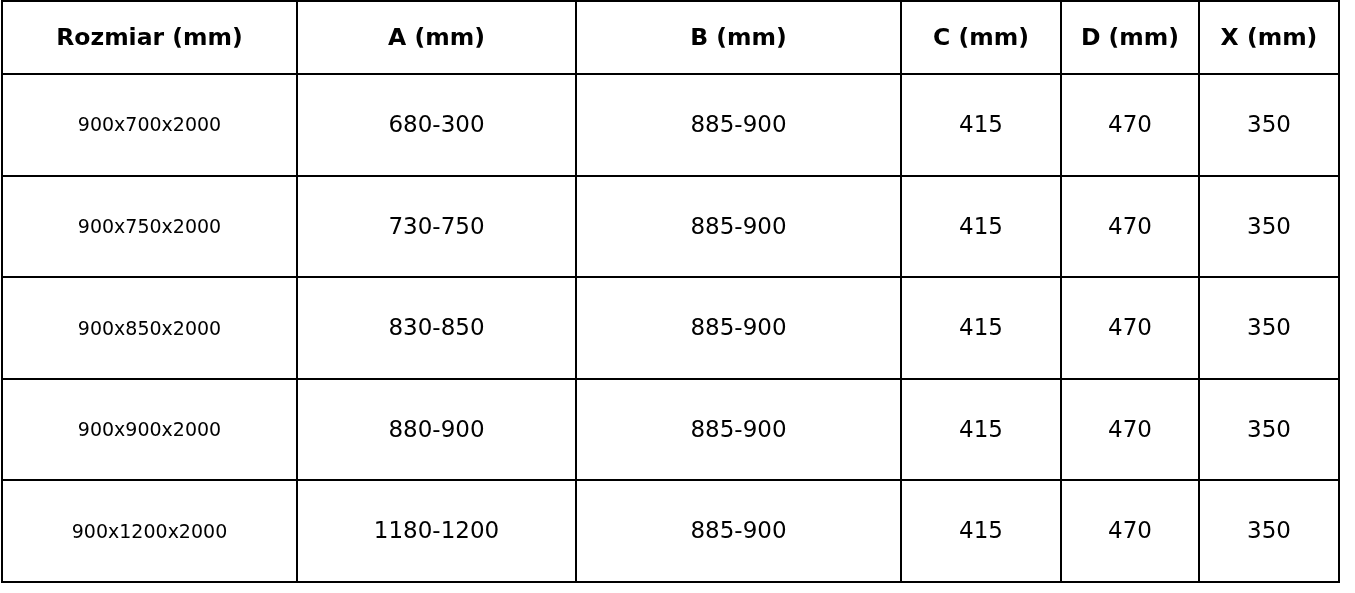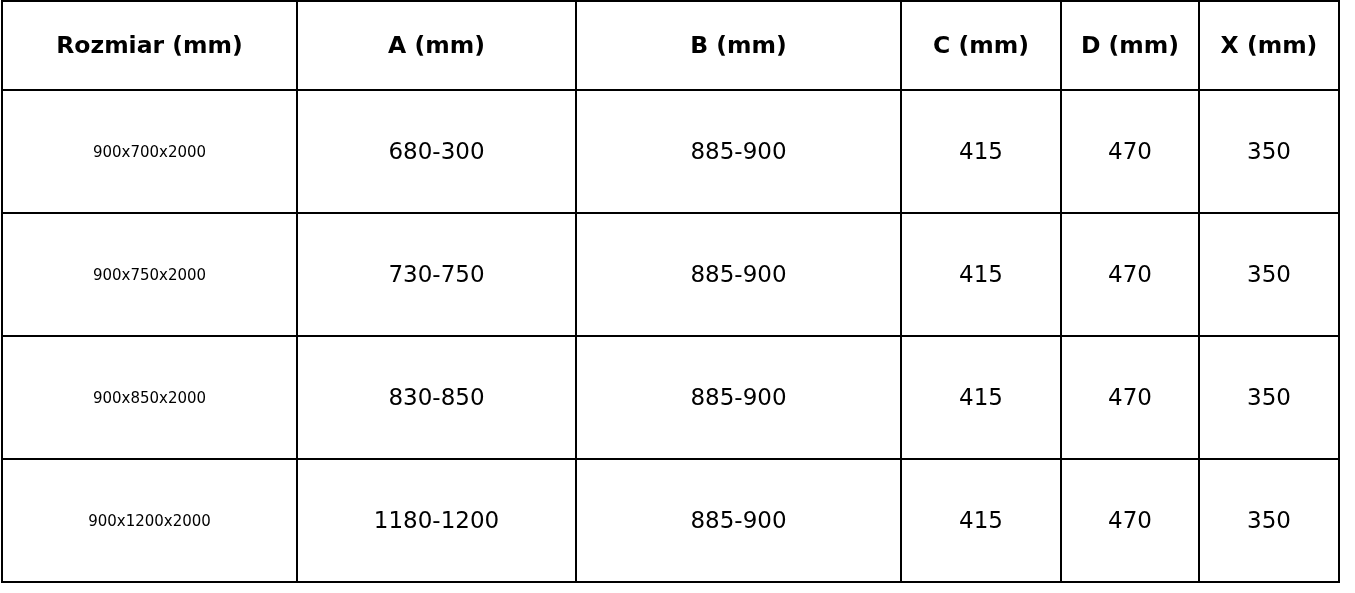--- a/index.html
+++ b/index.html
@@ -38,7 +38,7 @@
     border: 2px solid #000000;
     text-align: center;
     vertical-align: middle;
-    padding: 8px;
+    padding: 0;
     font-size: 23px;
     line-height: 1.2;
     height: 64px;

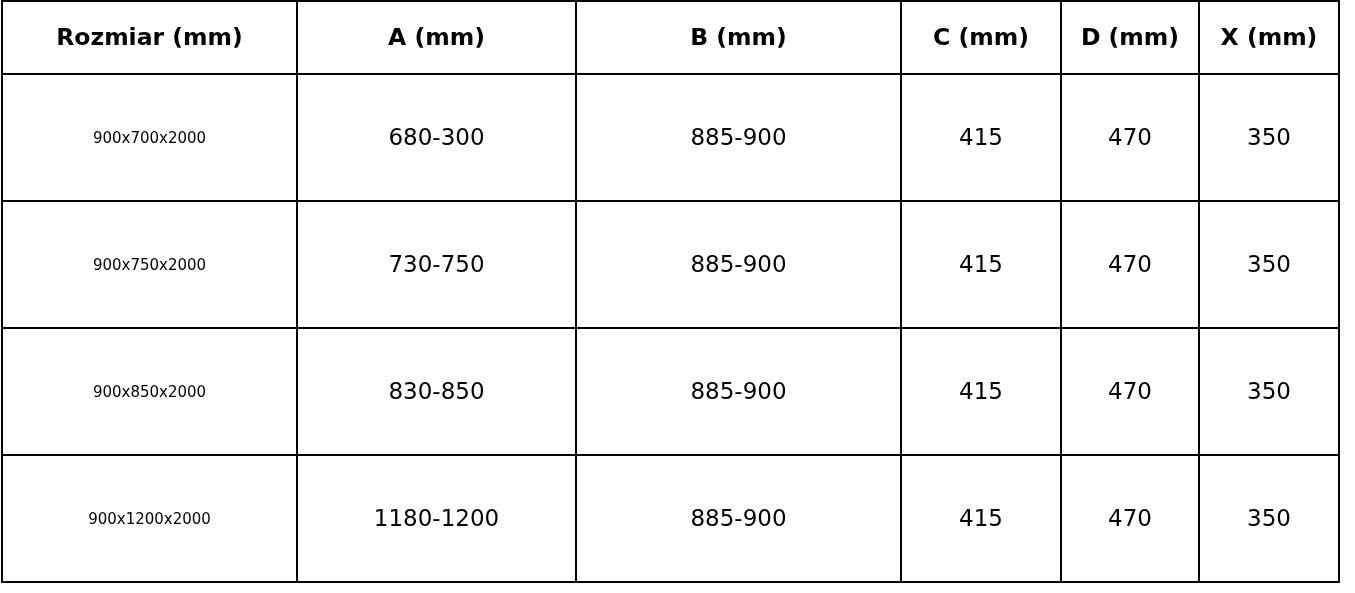--- a/index.html
+++ b/index.html
@@ -52,7 +52,7 @@
     font-weight: normal;
   }
   table.size-table td.col-size {
-    font-size: 15px;
+    font-size: 19px;
   }
 </style>
 </head>

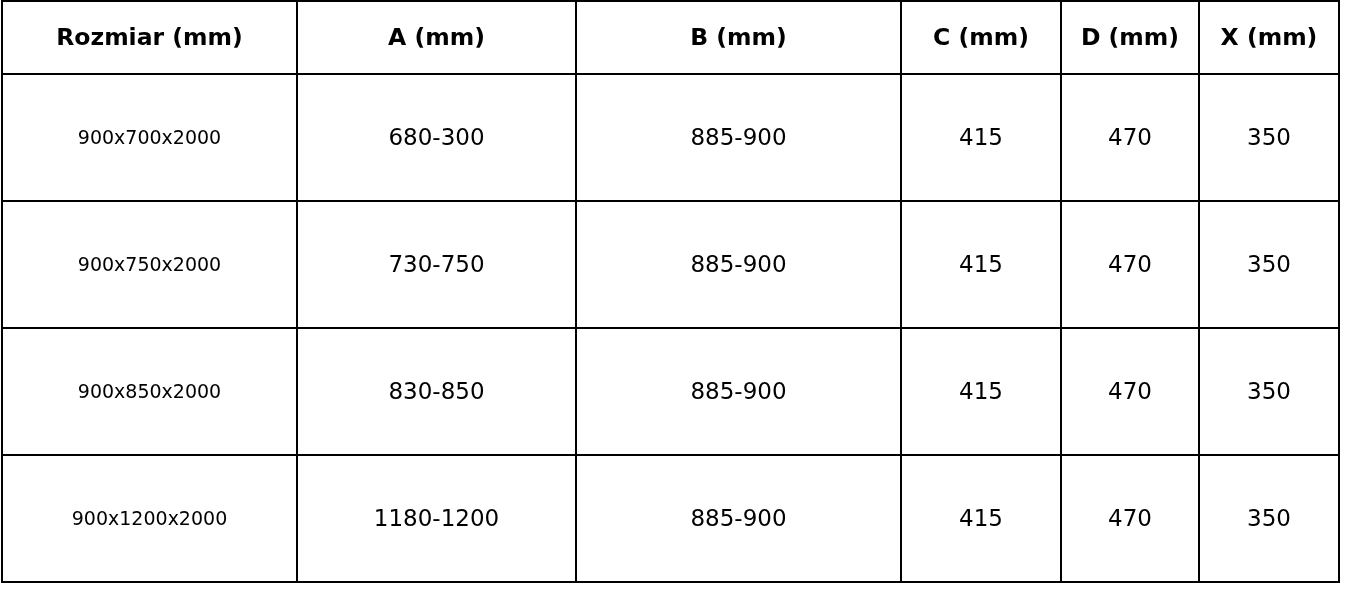--- a/index.html
+++ b/index.html
@@ -104,6 +104,14 @@
         <td>350</td>
       </tr>
       <tr>
+        <td class="col-size">900x900x2000</td>
+        <td>880-900</td>
+        <td>885-900</td>
+        <td>415</td>
+        <td>470</td>
+        <td>350</td>
+      </tr>
+      <tr>
         <td class="col-size">900x1200x2000</td>
         <td>1180-1200</td>
         <td>885-900</td>

